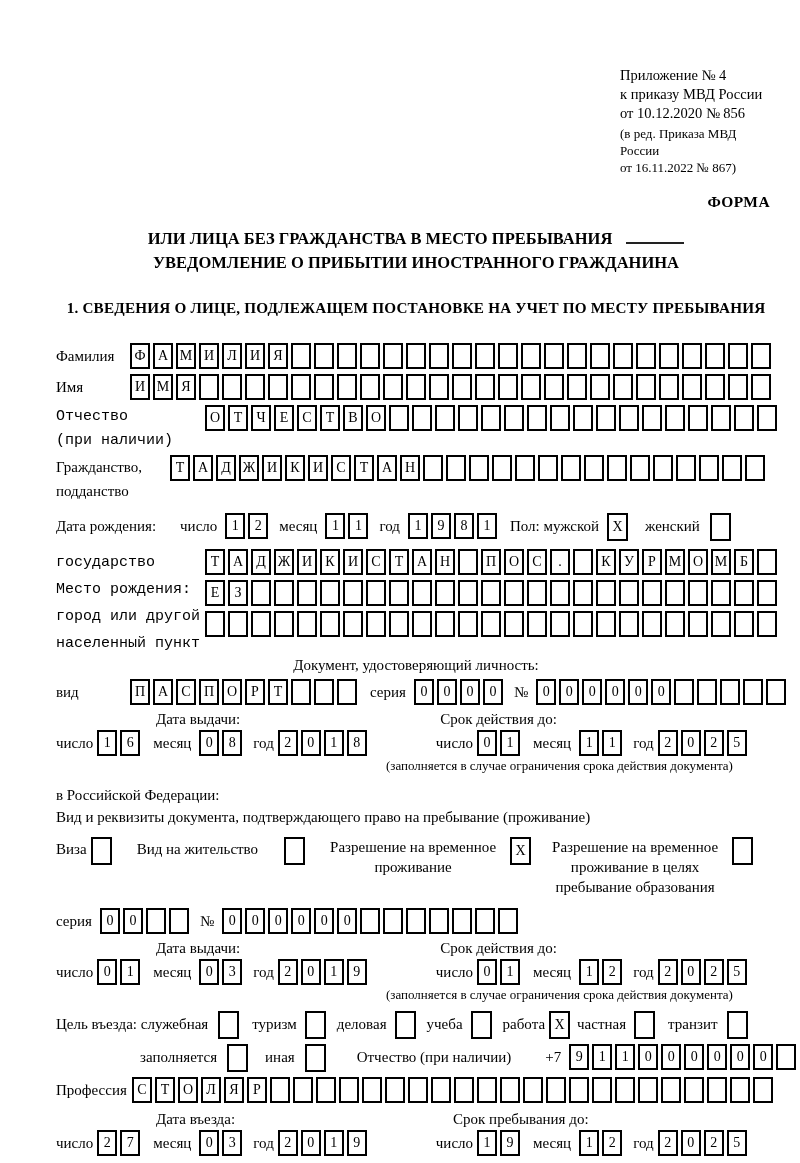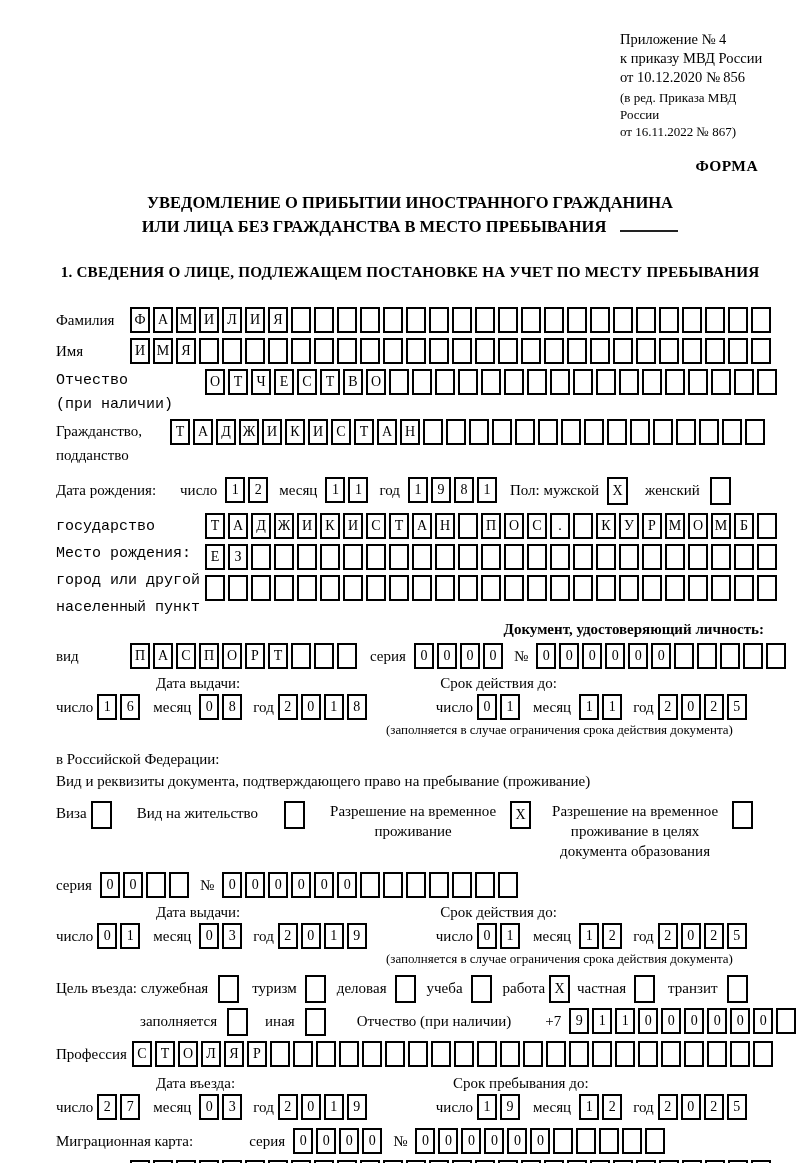--- a/index.html
+++ b/index.html
@@ -4,7 +4,7 @@
 <style>
   html,body{margin:0;padding:0;background:#fff;}
   body{width:800px;height:1163px;overflow:hidden;font-family:"Liberation Serif","DejaVu Serif",serif;color:#000;}
-  .page{box-sizing:border-box;width:800px;height:1030px;padding:30px 36px 10px 56px;}
+  .page{box-sizing:border-box;width:800px;height:1030px;padding:30px 24px 10px 56px;margin-top:36px;}
   
   .annex{margin-left:564px;font-size:14.5px;line-height:1.32;}
   .annex-note{margin-left:564px;font-size:13px;line-height:1.3;margin-top:3px;}

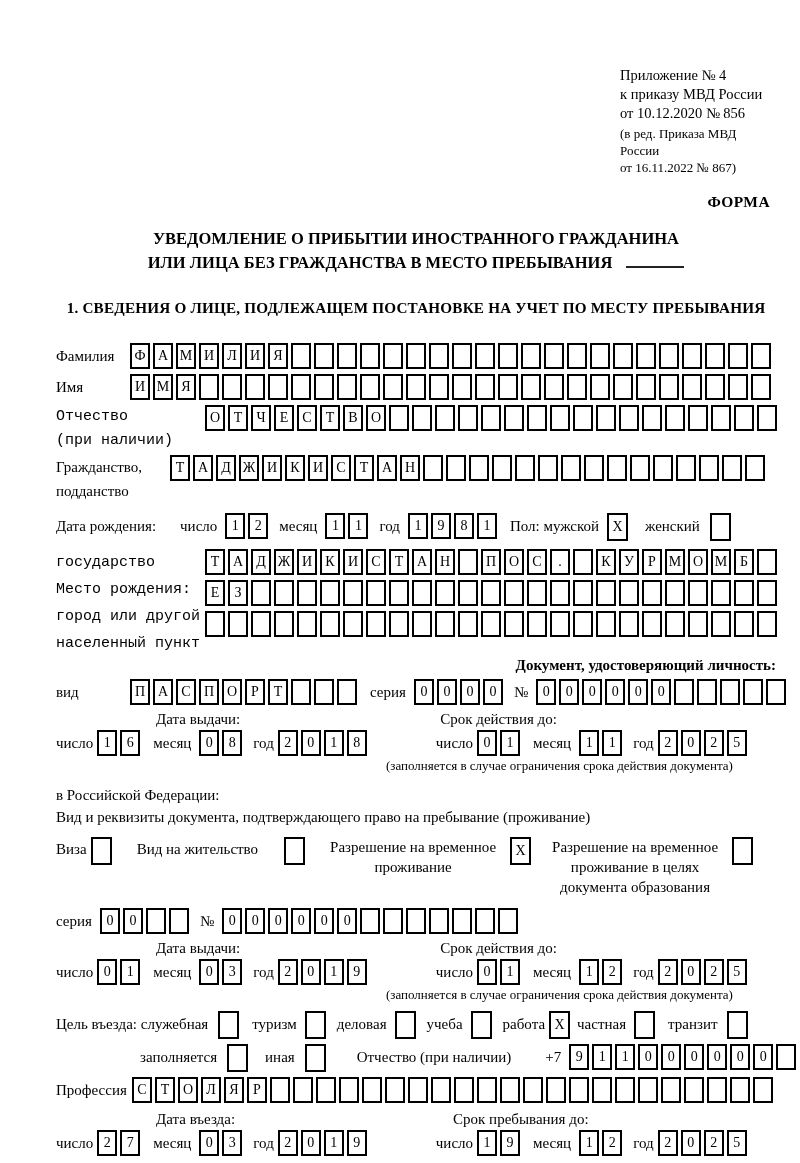--- a/index.html
+++ b/index.html
@@ -47,8 +47,8 @@
   <div class="form-label">ФОРМА</div>
 
   <div class="title">
+    <div><span>ИЛИ ЛИЦА БЕЗ ГРАЖДАНСТВА В МЕСТО ПРЕБЫВАНИЯ</span><span class="blank-line"></span></div>
     <div>УВЕДОМЛЕНИЕ О ПРИБЫТИИ ИНОСТРАННОГО ГРАЖДАНИНА</div>
-    <div><span>ИЛИ ЛИЦА БЕЗ ГРАЖДАНСТВА В МЕСТО ПРЕБЫВАНИЯ</span><span class="blank-line"></span></div>
   </div>
 
   <div class="sec-heading">1. СВЕДЕНИЯ О ЛИЦЕ, ПОДЛЕЖАЩЕМ ПОСТАНОВКЕ НА УЧЕТ ПО МЕСТУ ПРЕБЫВАНИЯ</div>

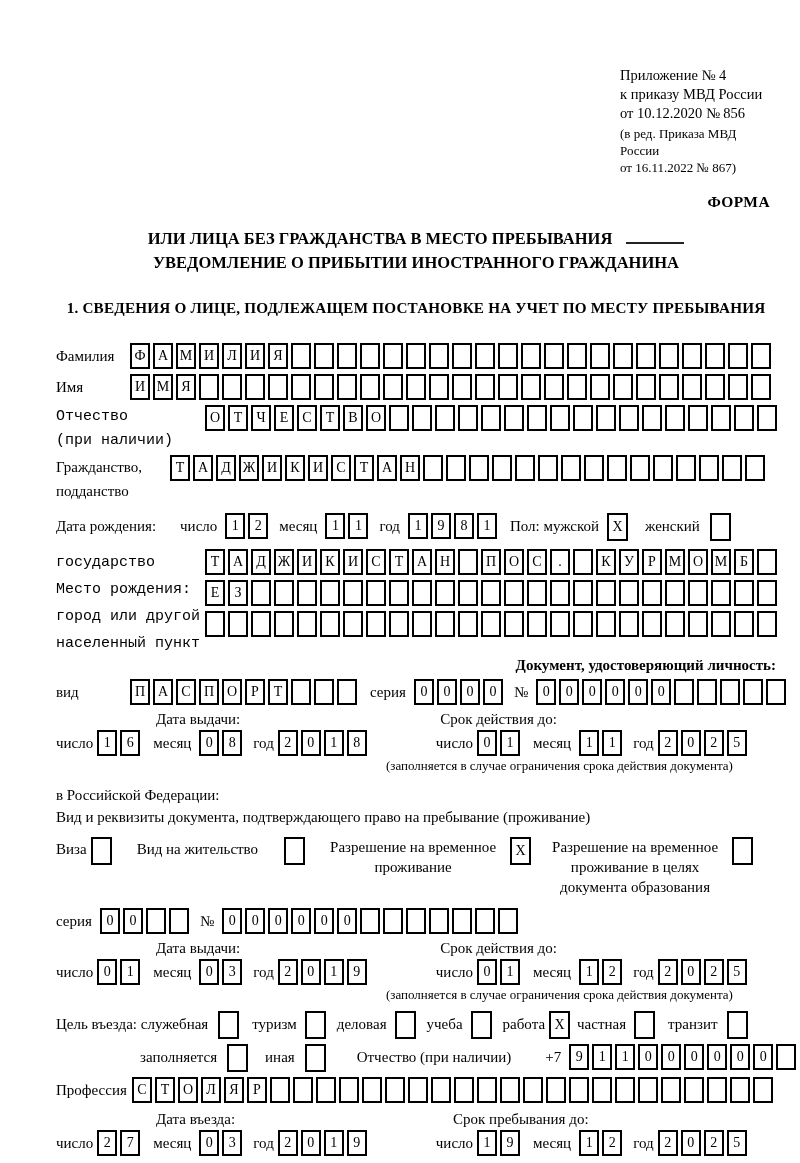--- a/index.html
+++ b/index.html
@@ -23,7 +23,7 @@
   .w74{width:74px;} .w114{width:114px;} .w149{width:149px;font-family:Liberation Mono, monospace;}
   .gap8{margin-left:8px;} .gap10{margin-left:10px;} .gap14{margin-left:14px;} .gap24{margin-left:24px;}
   .cellrows>.cells{margin-bottom:5px;}
-  .center-bold{text-align:right;font-weight:bold;font-size:15px;margin-top:6px;}
+  .center-bold{text-align:center;font-weight:normal;font-size:15px;margin-top:6px;}
   .datelabels{display:flex;font-size:15px;margin-top:6px;}
   .note{font-size:13px;margin-top:2px;}
   .plain{font-size:15px;line-height:1.5;margin-top:10px;}

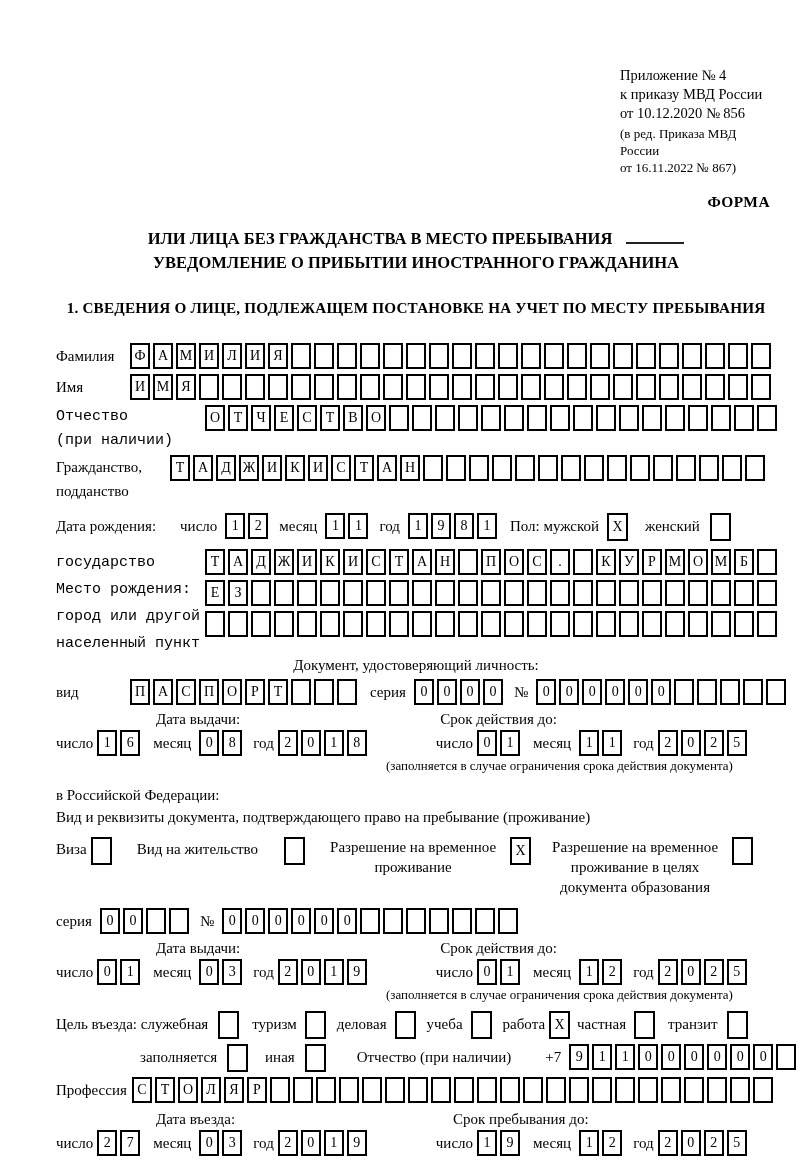--- a/index.html
+++ b/index.html
@@ -418,7 +418,7 @@
     <div class="twoline" style="margin-left:18px;">
       <div>Разрешение на временное</div>
       <div>проживание в целях</div>
-      <div>документа образования</div>
+      <div>пребывание образования</div>
     </div>
     <span class="cells cb" style="margin-left:14px;">
         <span class="cell"></span>

